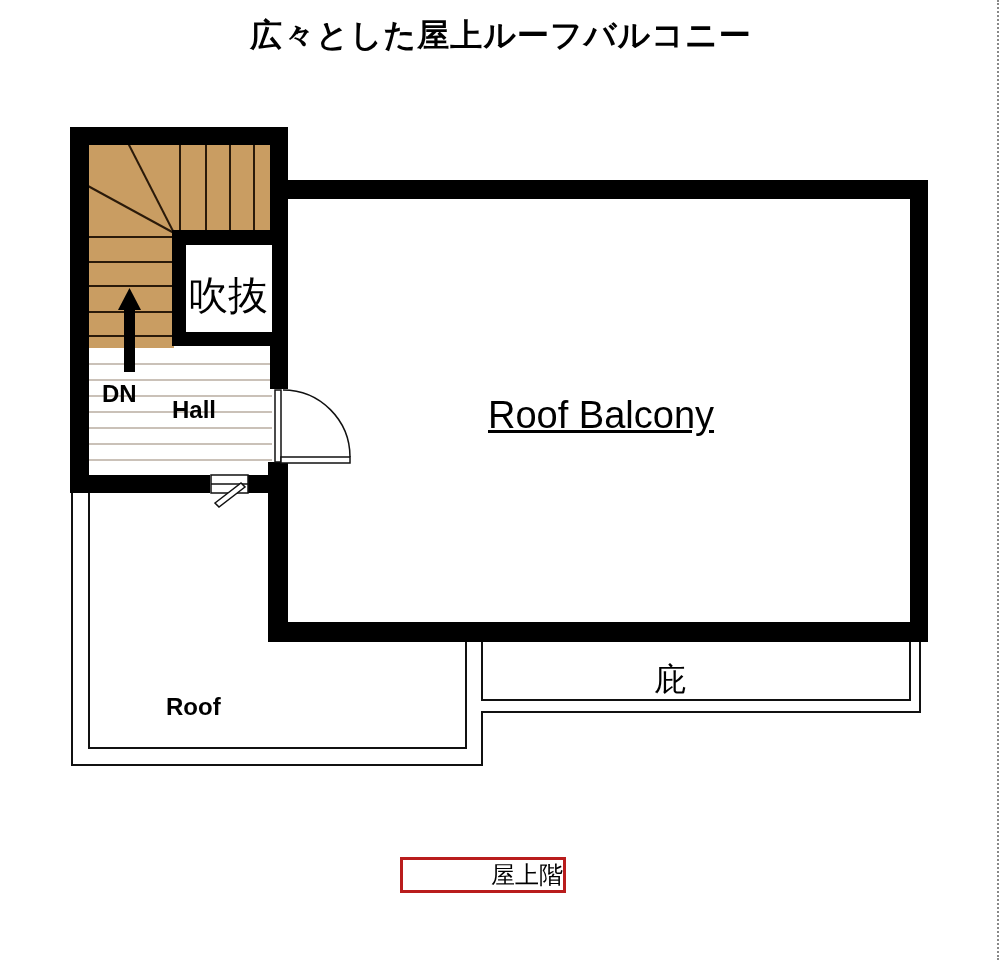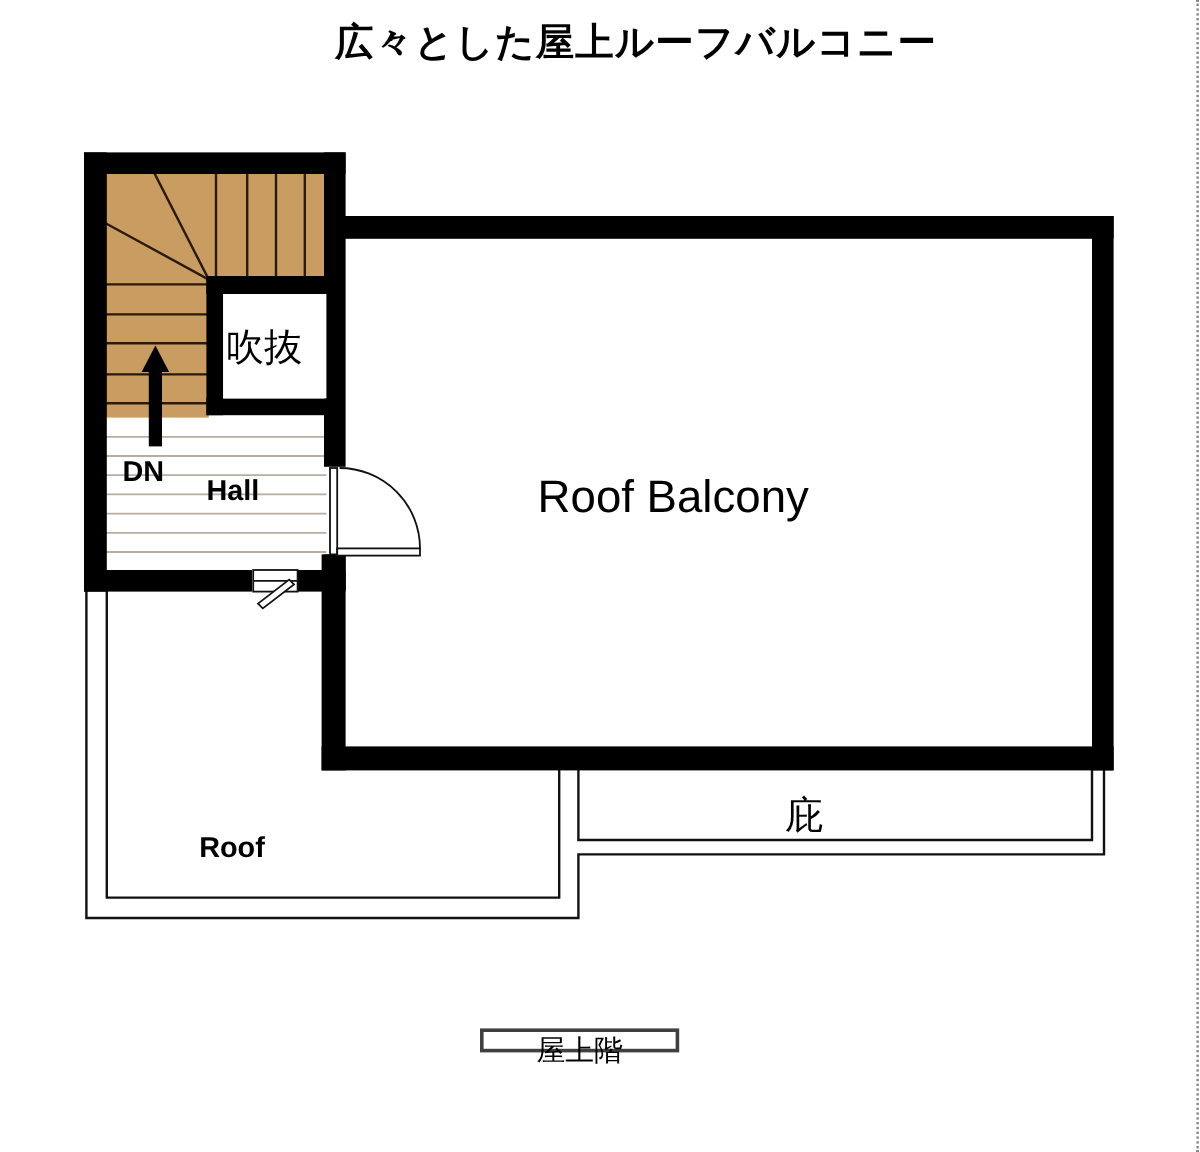--- a/index.html
+++ b/index.html
@@ -5,7 +5,7 @@
   html, body { margin: 0; padding: 0; background: #ffffff; }
   body { width: 1000px; height: 960px; position: relative; overflow: hidden;
          font-family: "Liberation Sans", "DejaVu Sans", sans-serif; color: #000; }
-  .title { position: absolute; left: 250px; top: 14px; width: 560px; text-align: center;
+  .title { position: absolute; left: 250px; top: 14px; width: 560px; 
            font-family: "DejaVu Sans", sans-serif; font-weight: bold; font-size: 32px; letter-spacing: 1px; }
   .edge-line { position: absolute; left: 997px; top: 0; width: 0; height: 960px;
                border-left: 2px dotted #888; }

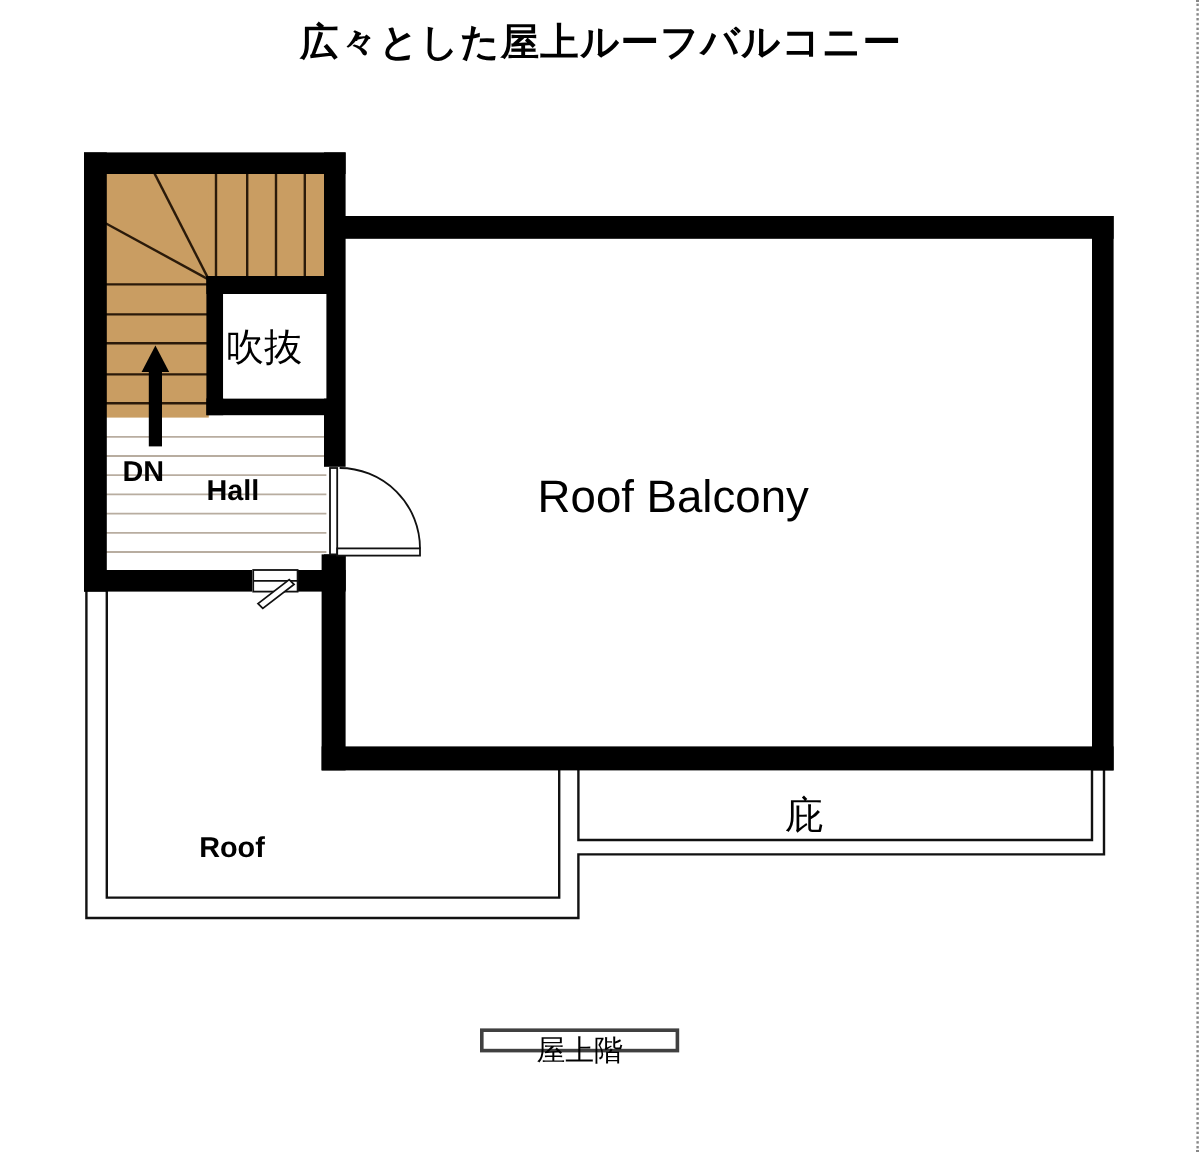--- a/index.html
+++ b/index.html
@@ -102,7 +102,7 @@
 <div class="lbl room-lg" style="left:448px; top:394px;">Roof Balcony</div>
 <div class="lbl room-md" style="left:102px; top:380px;">DN</div>
 <div class="lbl room-md" style="left:172px; top:396px;">Hall</div>
-<div class="lbl jp" style="left:188px; top:268px; font-size:32px;">吹抜</div>
+<div class="lbl jp" style="left:188px; top:268px; font-size:40px;">吹抜</div>
 <div class="lbl room-md" style="left:166px; top:693px;">Roof</div>
 <div class="lbl jp" style="left:654px; top:658px; font-size:32px;">庇</div>
 

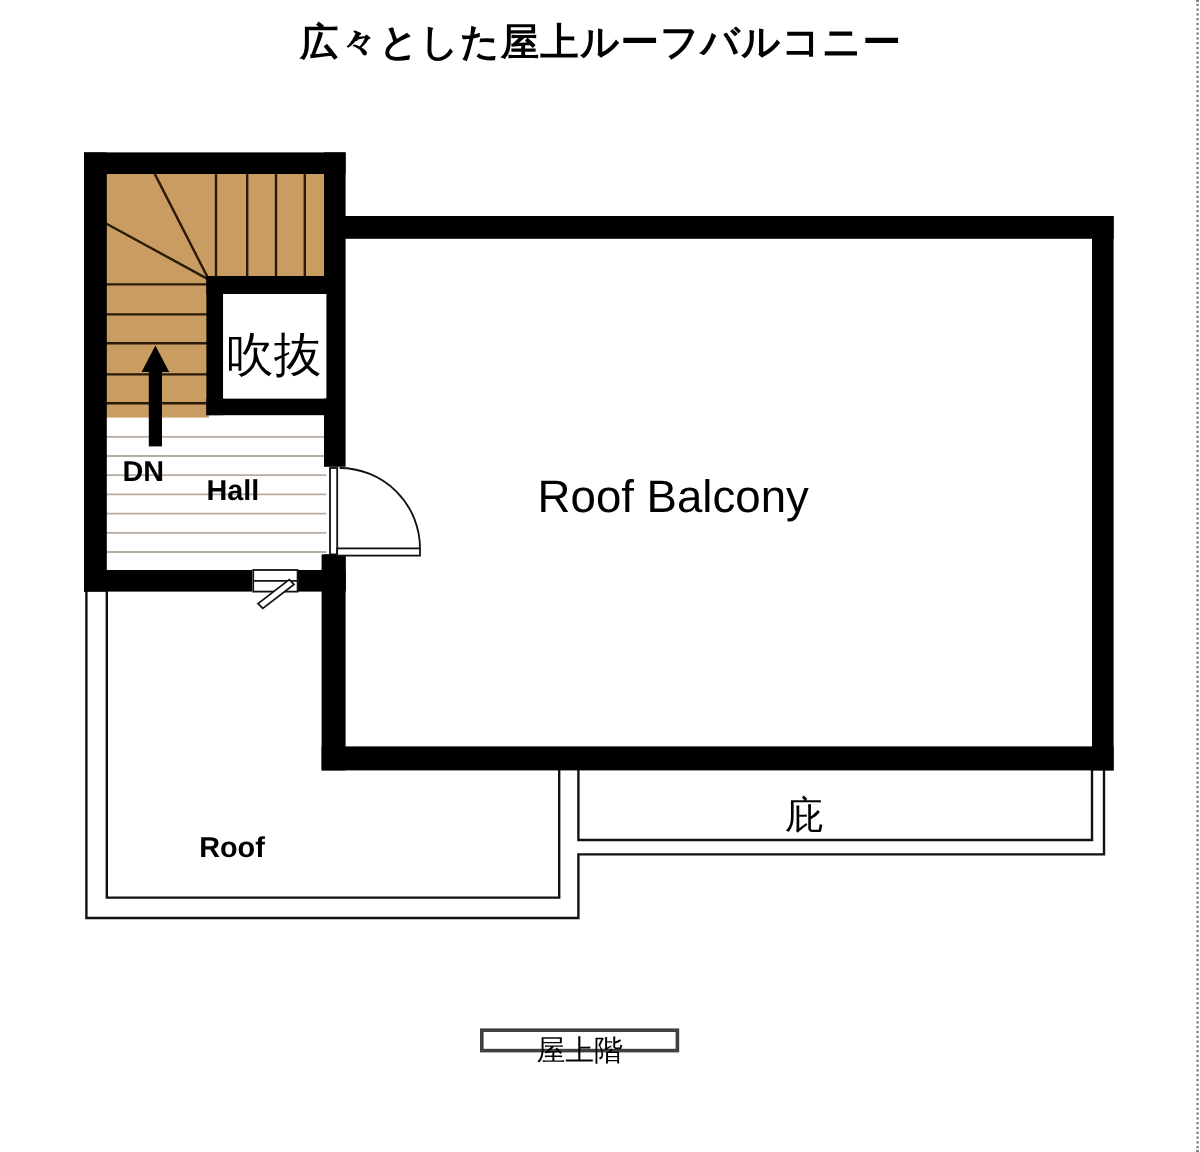--- a/index.html
+++ b/index.html
@@ -99,7 +99,7 @@
   </g>
 </svg>
 
-<div class="lbl room-lg" style="left:448px; top:394px;">Roof Balcony</div>
+<div class="lbl room-lg" style="left:488px; top:394px;text-decoration:underline;">Roof Balcony</div>
 <div class="lbl room-md" style="left:102px; top:380px;">DN</div>
 <div class="lbl room-md" style="left:172px; top:396px;">Hall</div>
 <div class="lbl jp" style="left:188px; top:268px; font-size:40px;">吹抜</div>

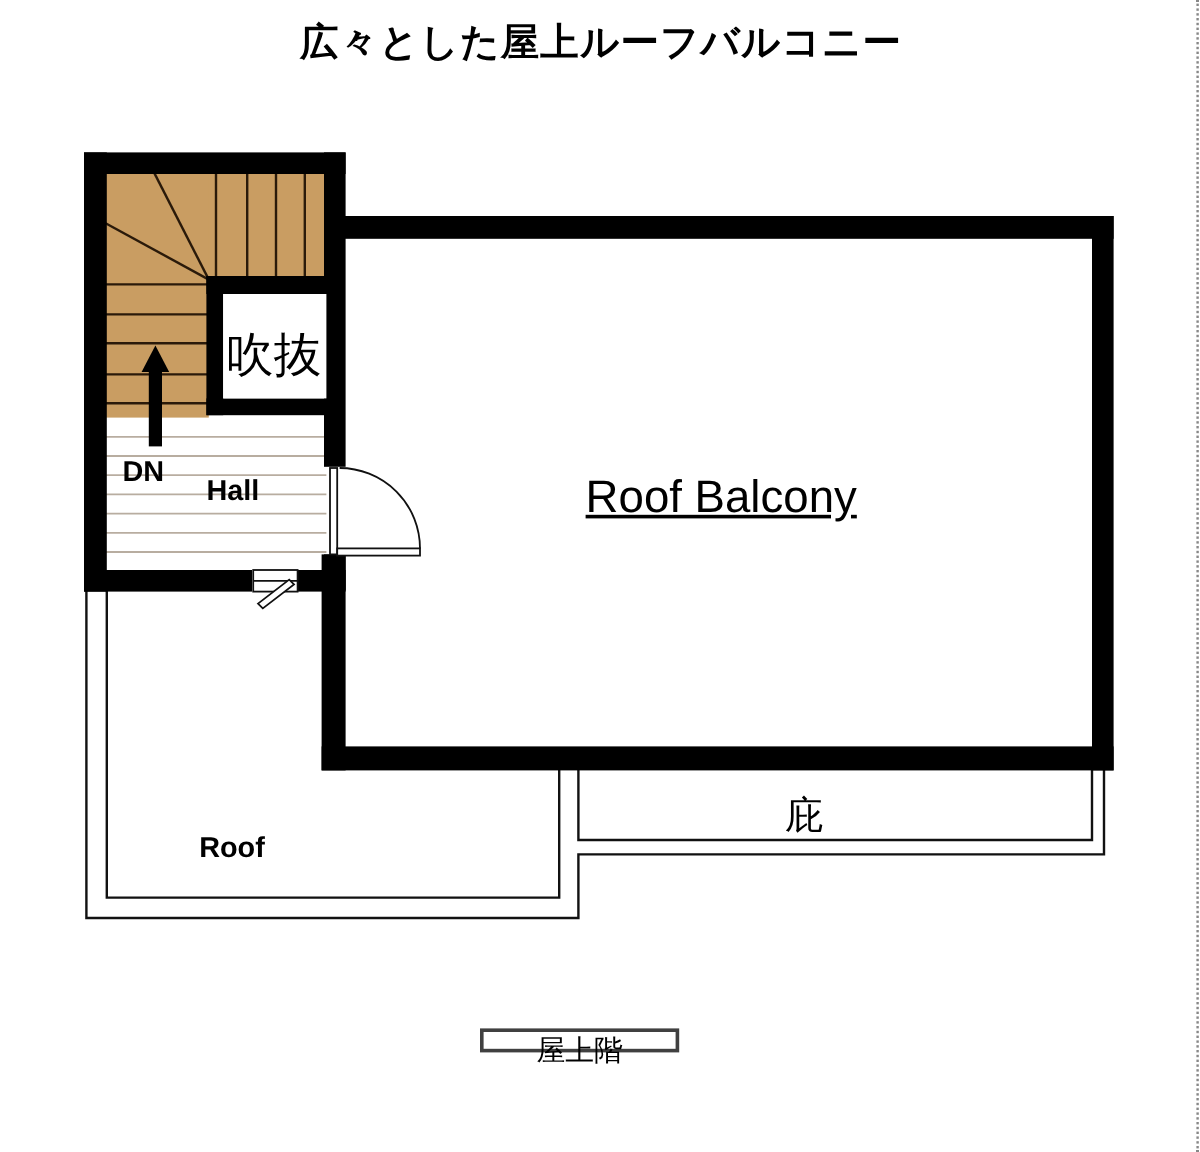--- a/index.html
+++ b/index.html
@@ -14,8 +14,8 @@
   .room-lg { font-size: 38px; }
   .room-md { font-size: 24px; font-weight: bold; }
   .jp { font-family: "DejaVu Sans", sans-serif; }
-  .floor-tag { position: absolute; left: 400px; top: 857px; width: 166px; height: 20px;
-               border: 3px solid #404040; box-sizing: border-box; text-align: center;
+  .floor-tag { position: absolute; left: 400px; top: 857px; width: 166px; height: 36px;
+               border: 3px solid #b91c1c; box-sizing: border-box; text-align: right;
                line-height: 30px; font-size: 24px; font-family: "DejaVu Sans", sans-serif; }
 </style>
 </head>

